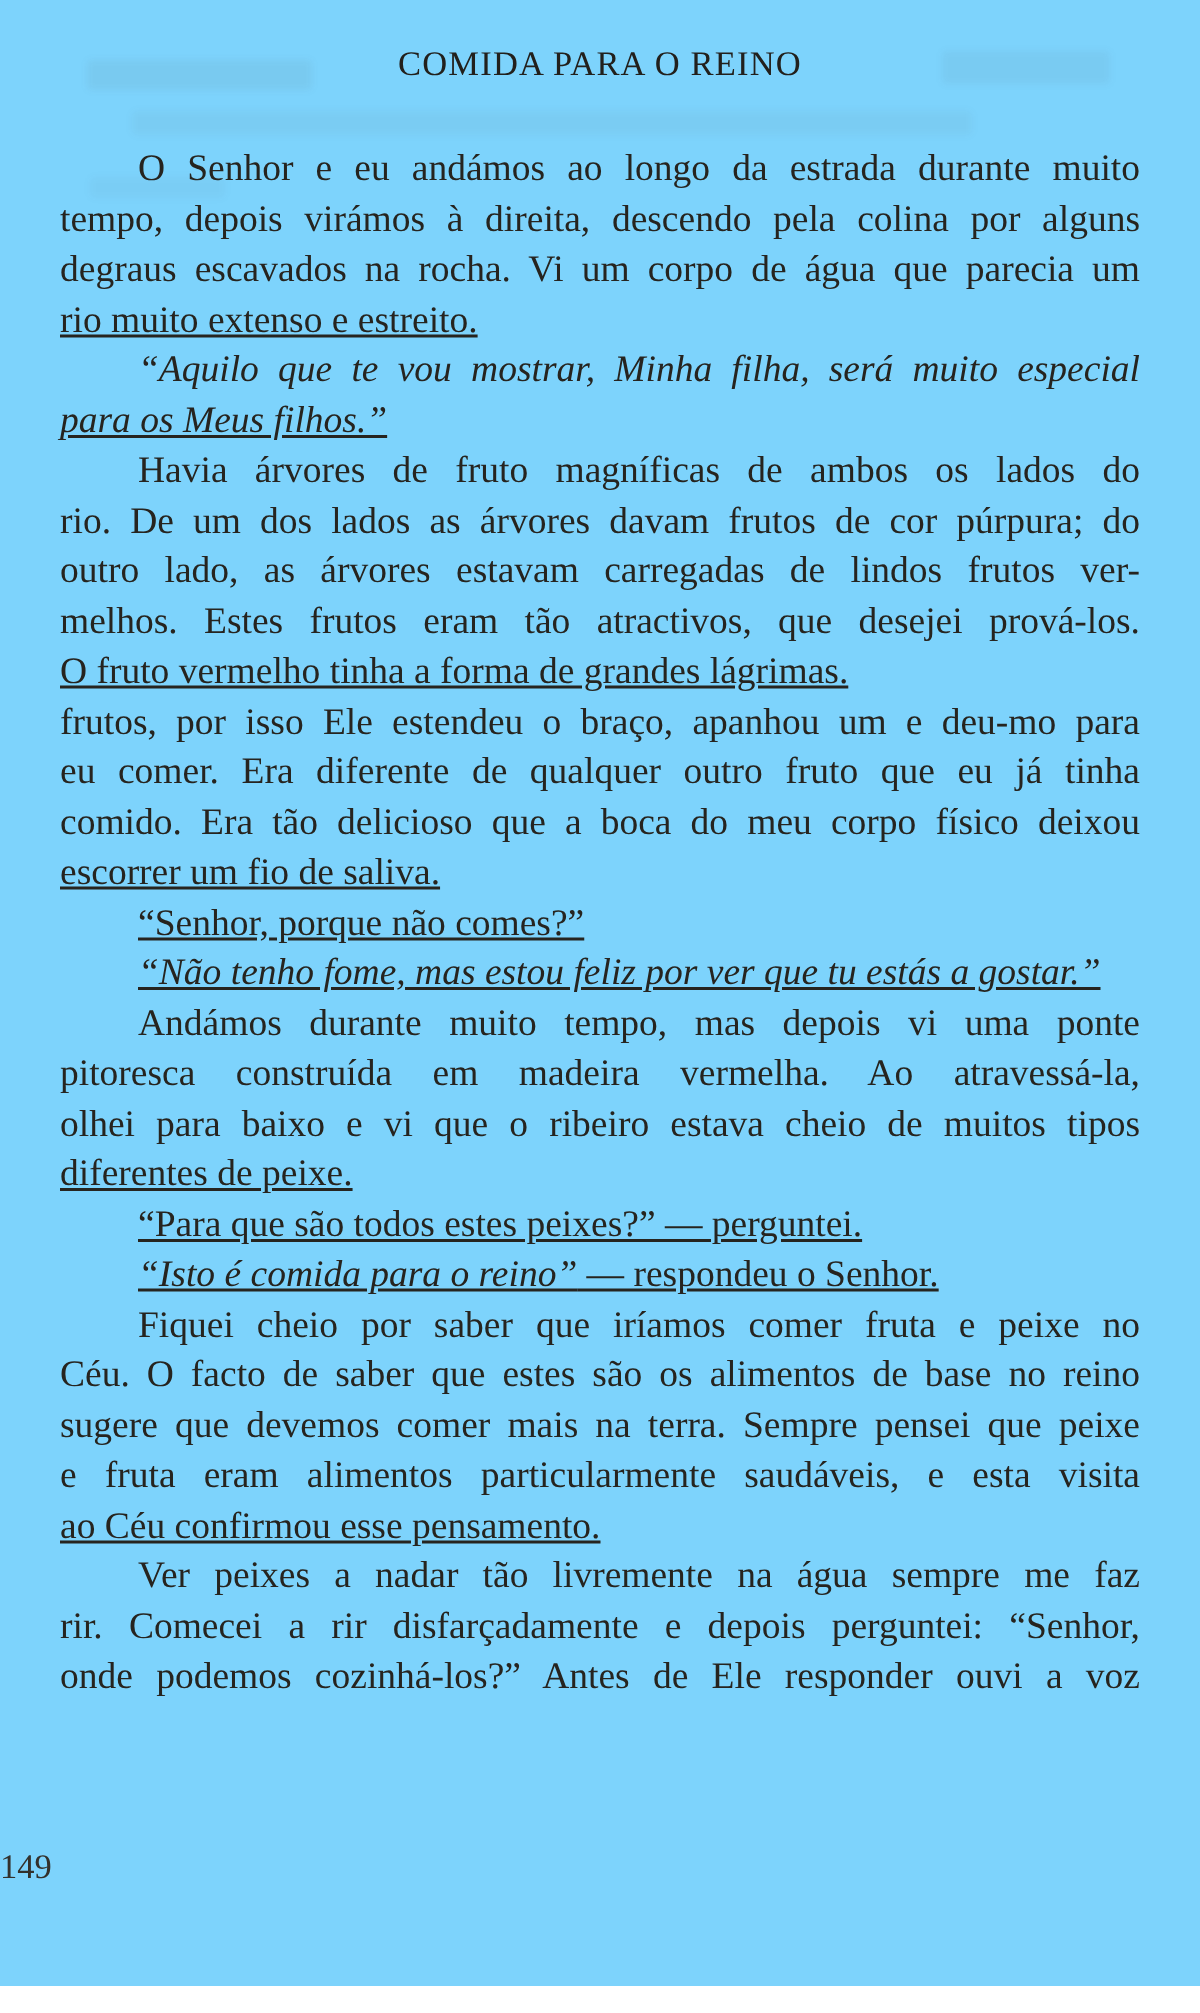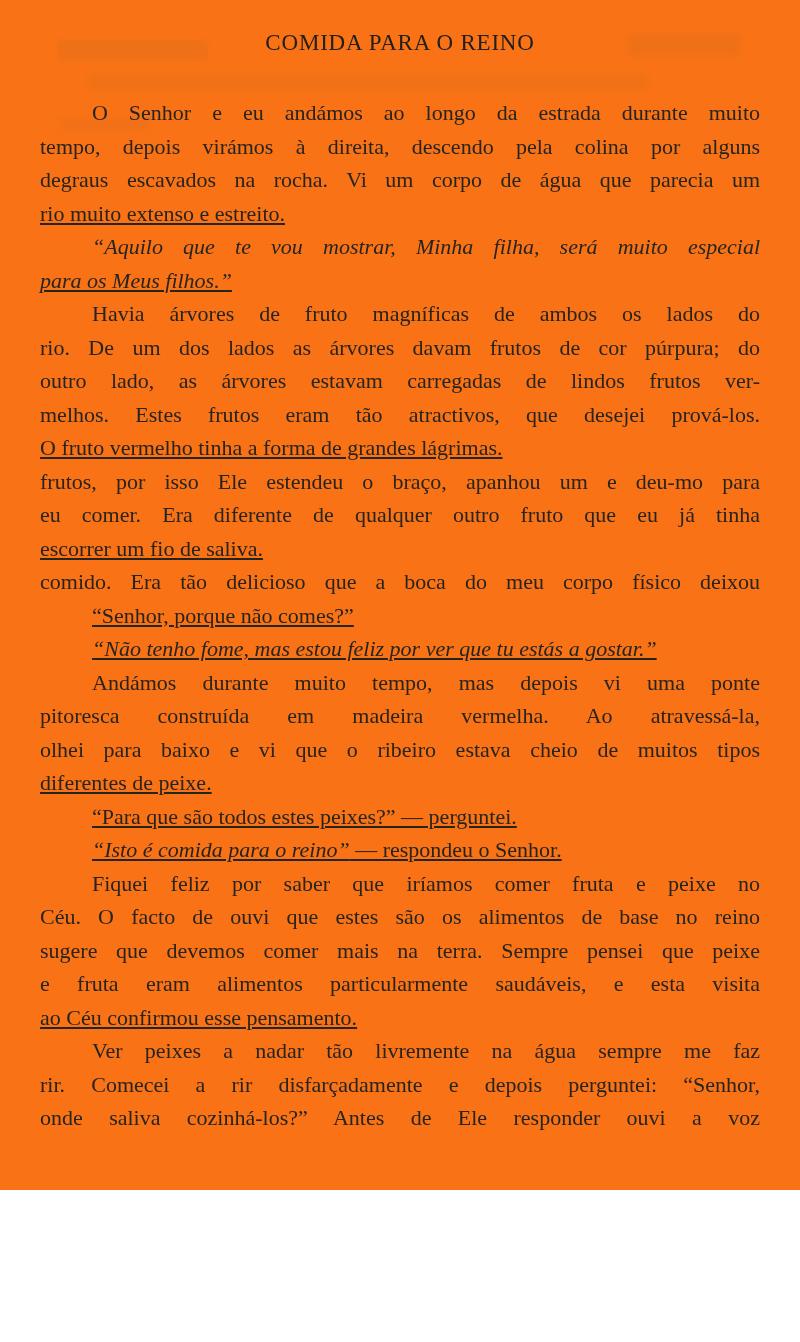--- a/index.html
+++ b/index.html
@@ -10,8 +10,8 @@
   .page {
     position: relative;
     width: 800px;
-    height: 1190px;
-    background: #f97316;
+    height: 1324px;
+    background: #7dd3fc;
     overflow: hidden;
     font-family: "Liberation Serif", "DejaVu Serif", serif;
     color: #26241f;

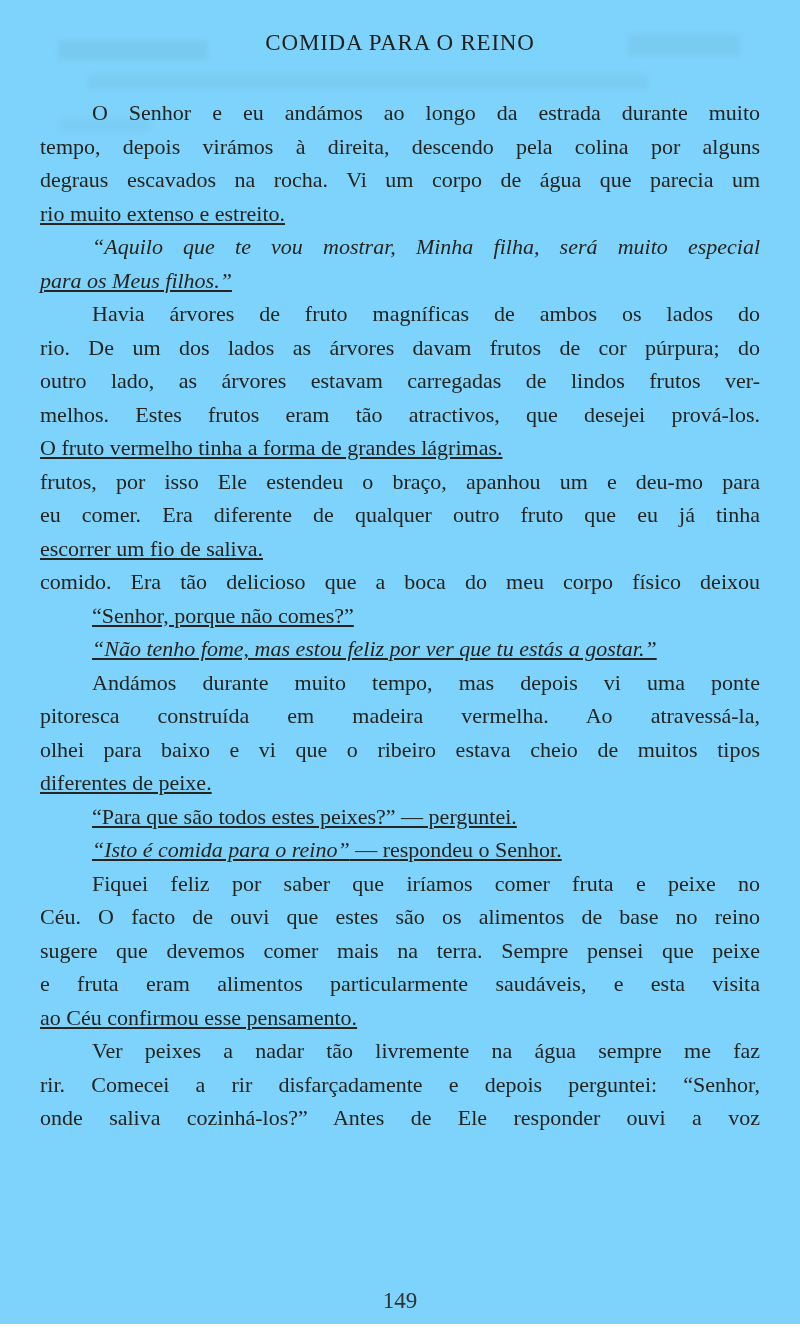--- a/index.html
+++ b/index.html
@@ -32,7 +32,7 @@
     top: 96px;
     left: 40px;
     width: 720px;
-    font-size: 22px;
+    font-size: 25px;
     line-height: 33.5px;
   }
   .paragraph { margin: 0; }

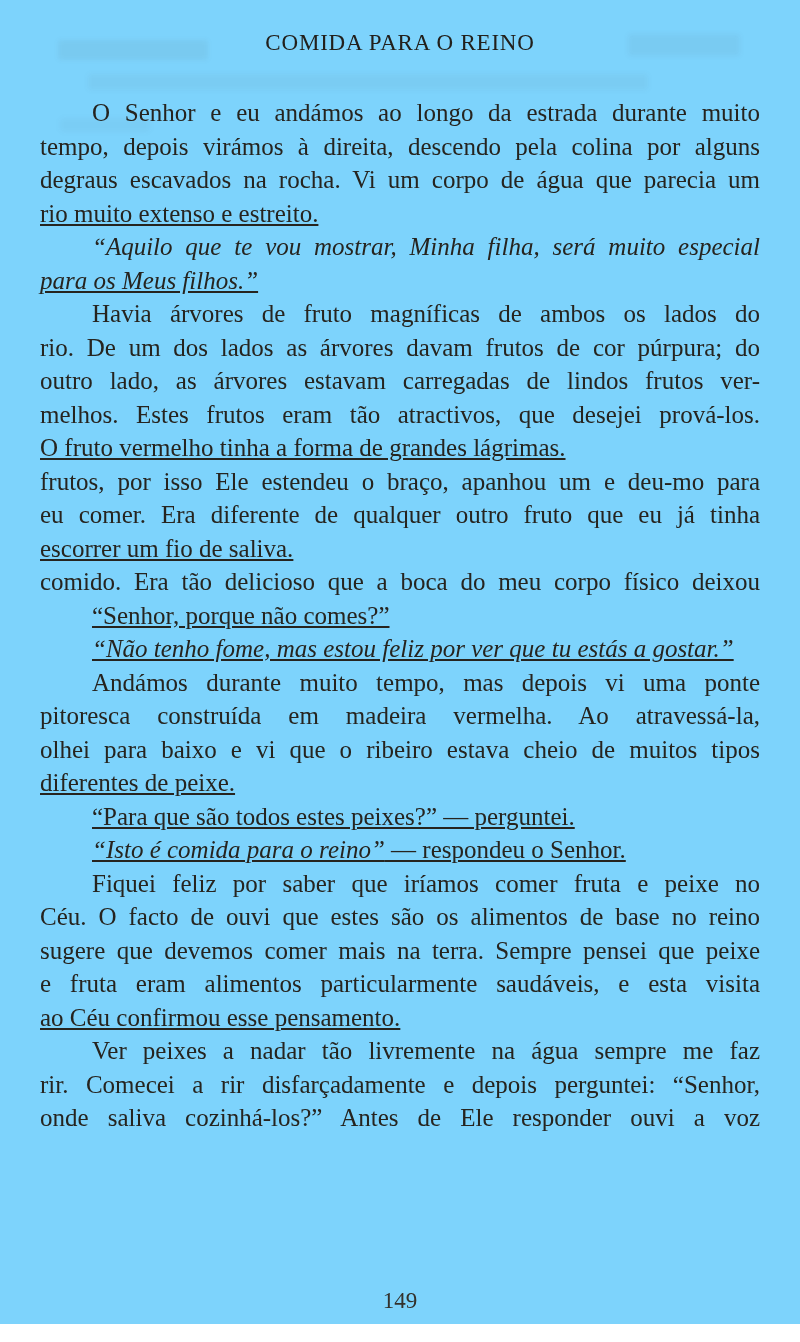--- a/index.html
+++ b/index.html
@@ -97,8 +97,8 @@
       <div class="paragraph">
         <div class="line"><span>frutos, por isso Ele estendeu o braço, apanhou um e deu-mo para</span></div>
         <div class="line"><span>eu comer. Era diferente de qualquer outro fruto que eu já tinha</span></div>
+        <div class="line"><span>comido. Era tão delicioso que a boca do meu corpo físico deixou</span></div>
         <div class="line last"><span>escorrer um fio de saliva.</span></div>
-        <div class="line"><span>comido. Era tão delicioso que a boca do meu corpo físico deixou</span></div>
       </div>
       <div class="paragraph">
         <div class="line first last"><span>“Senhor, porque não comes?”</span></div>

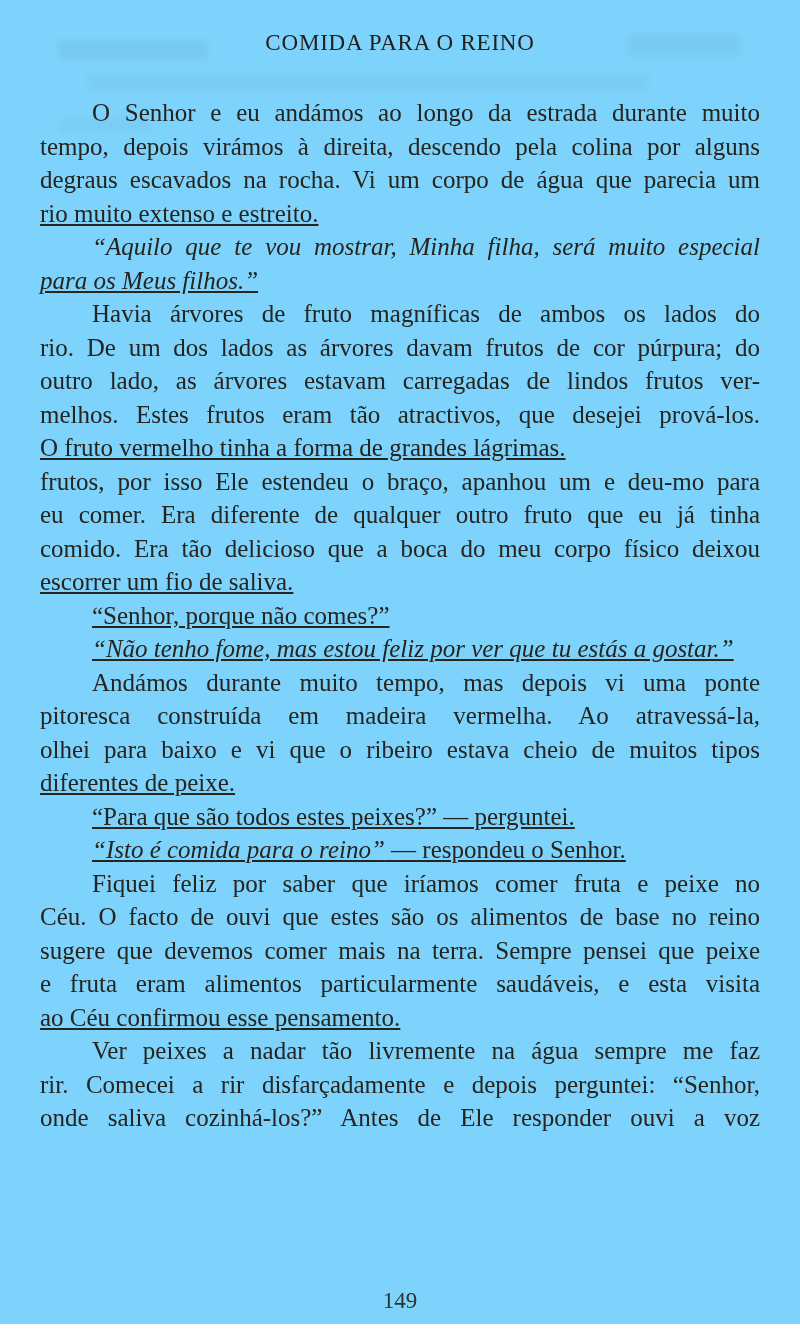--- a/index.html
+++ b/index.html
@@ -119,7 +119,7 @@
         <div class="line first last"><span class="italic">“Isto é comida para o reino”</span><span> — respondeu o Senhor.</span></div>
       </div>
       <div class="paragraph">
-        <div class="line first"><span>Fiquei feliz por saber que iríamos comer fruta e peixe no</span></div>
+        <div class="line first"><span>Fiquei cheio por saber que iríamos comer fruta e peixe no</span></div>
         <div class="line"><span>Céu. O facto de ouvi que estes são os alimentos de base no reino</span></div>
         <div class="line"><span>sugere que devemos comer mais na terra. Sempre pensei que peixe</span></div>
         <div class="line"><span>e fruta eram alimentos particularmente saudáveis, e esta visita</span></div>

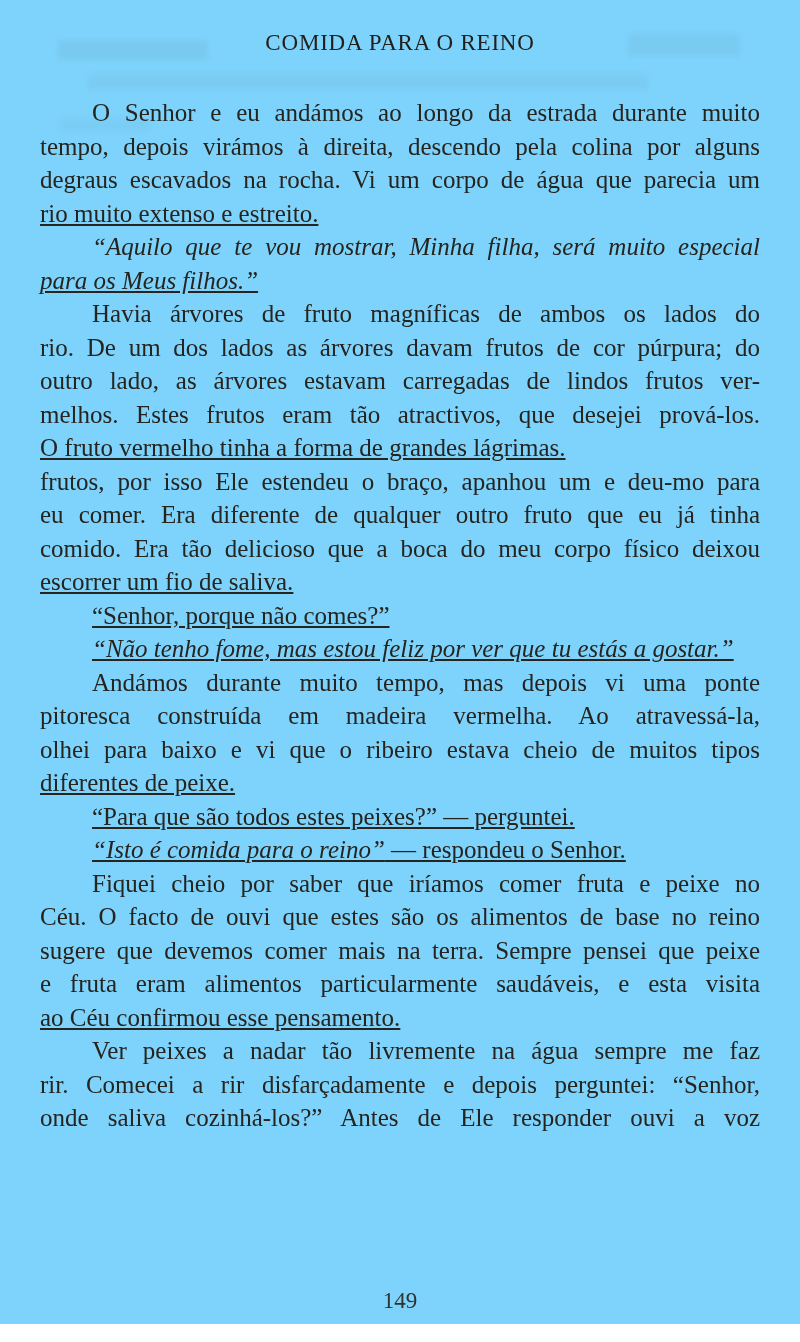--- a/index.html
+++ b/index.html
@@ -120,7 +120,7 @@
       </div>
       <div class="paragraph">
         <div class="line first"><span>Fiquei cheio por saber que iríamos comer fruta e peixe no</span></div>
-        <div class="line"><span>Céu. O facto de ouvi que estes são os alimentos de base no reino</span></div>
+        <div class="line"><span>Céu. O facto de saber que estes são os alimentos de base no reino</span></div>
         <div class="line"><span>sugere que devemos comer mais na terra. Sempre pensei que peixe</span></div>
         <div class="line"><span>e fruta eram alimentos particularmente saudáveis, e esta visita</span></div>
         <div class="line last"><span>ao Céu confirmou esse pensamento.</span></div>

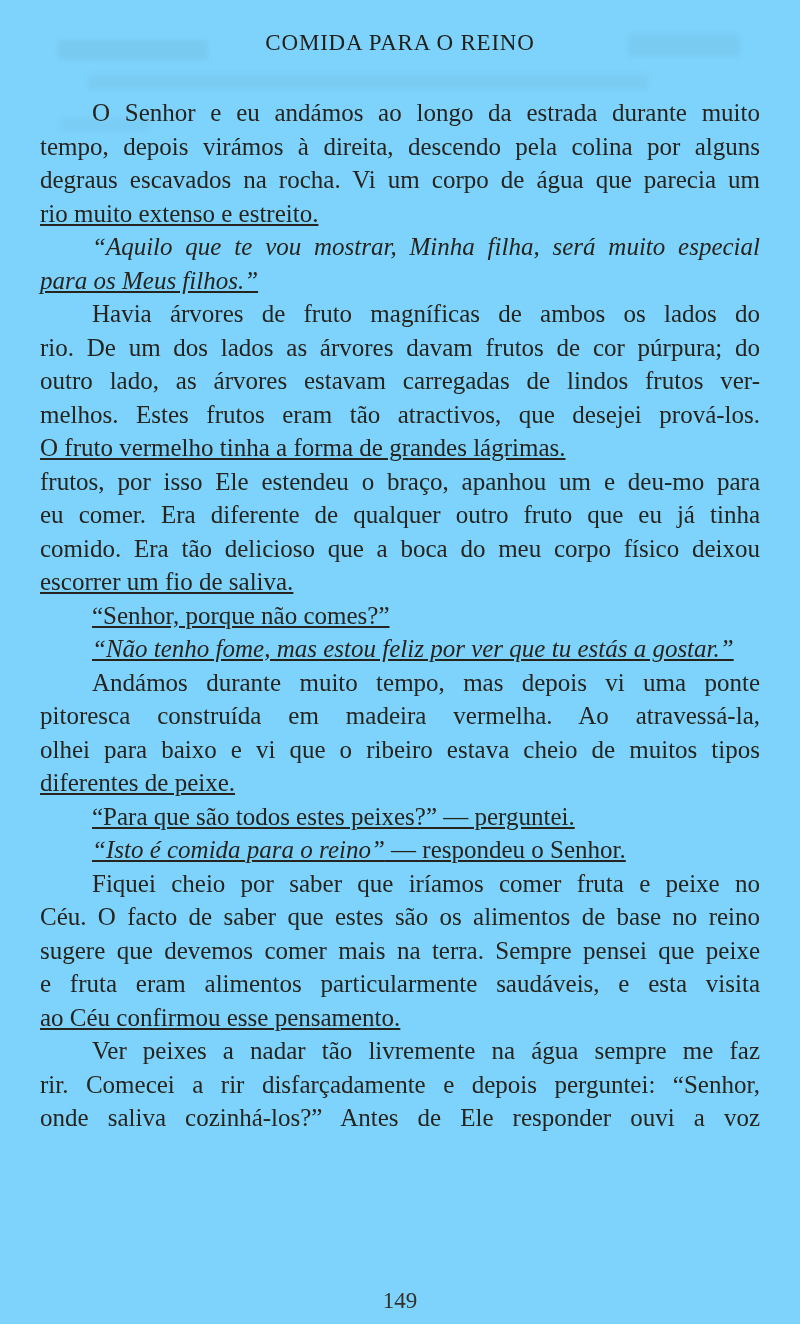--- a/index.html
+++ b/index.html
@@ -128,7 +128,7 @@
       <div class="paragraph">
         <div class="line first"><span>Ver peixes a nadar tão livremente na água sempre me faz</span></div>
         <div class="line"><span>rir. Comecei a rir disfarçadamente e depois perguntei: “Senhor,</span></div>
-        <div class="line"><span>onde saliva cozinhá-los?” Antes de Ele responder ouvi a voz</span></div>
+        <div class="line"><span>onde podemos cozinhá-los?” Antes de Ele responder ouvi a voz</span></div>
       </div>
     </div>
 

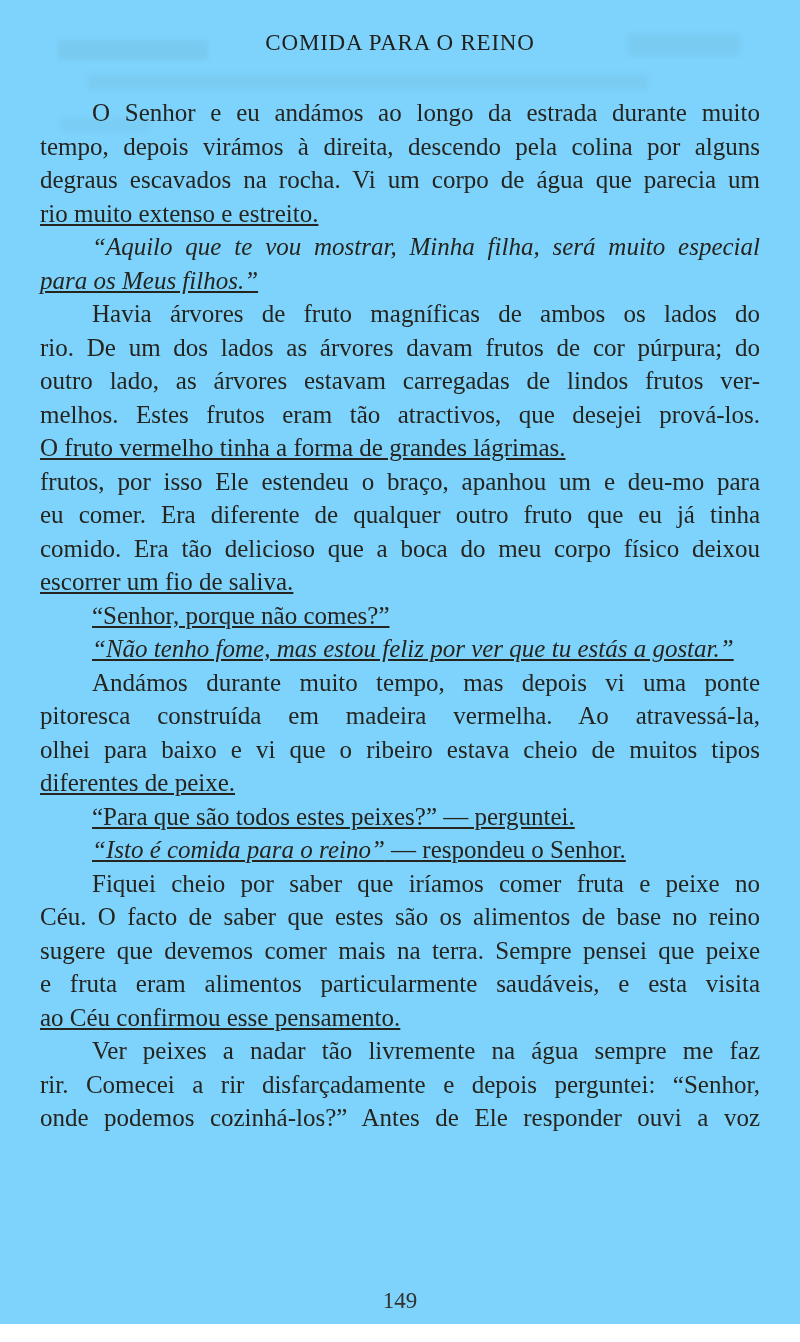--- a/index.html
+++ b/index.html
@@ -46,10 +46,9 @@
   .italic { font-style: italic; }
   .page-number {
     position: absolute;
-    top: 1288px;
+    top: 1232px;
     left: 0;
     width: 100%;
-    text-align: center;
     font-size: 23px;
     color: #33312c;
   }

